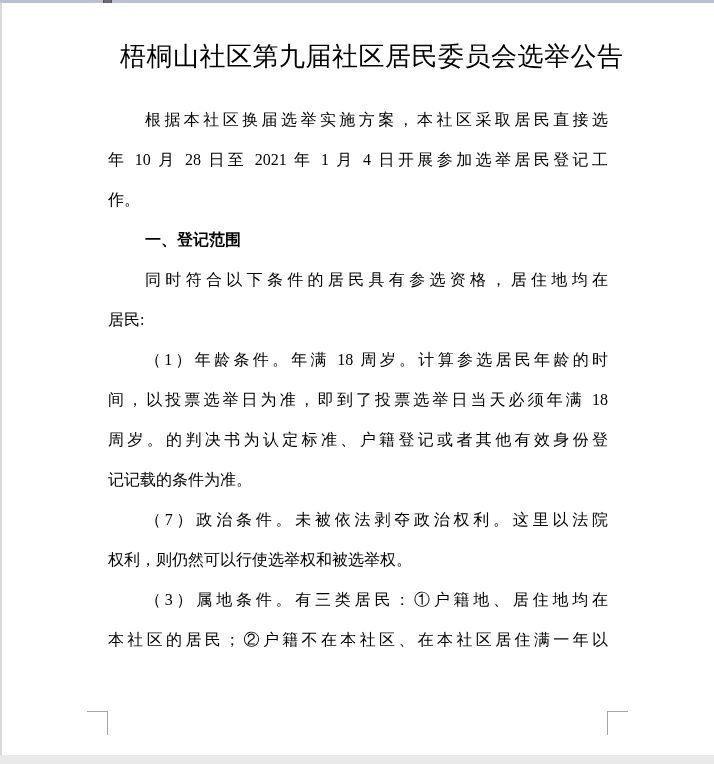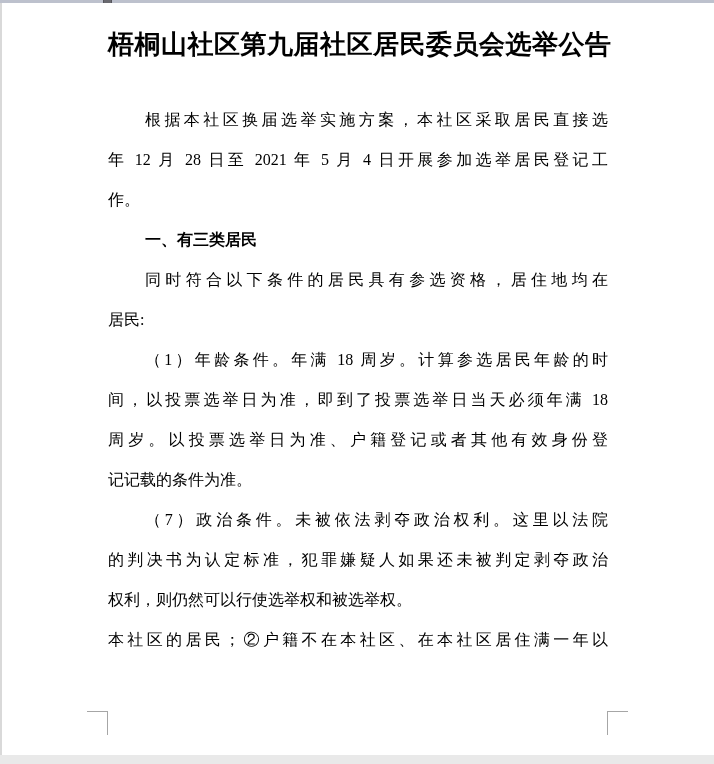--- a/index.html
+++ b/index.html
@@ -71,9 +71,9 @@
     position: absolute;
     left: 0; top: 26px;
     width: 100%;
-    margin: 0;
+    margin: 12px;
     font-size: 26px;
-    font-weight: bold;
+    font-weight: normal;
     letter-spacing: 0.5px;
     line-height: 38px;
     white-space: nowrap;

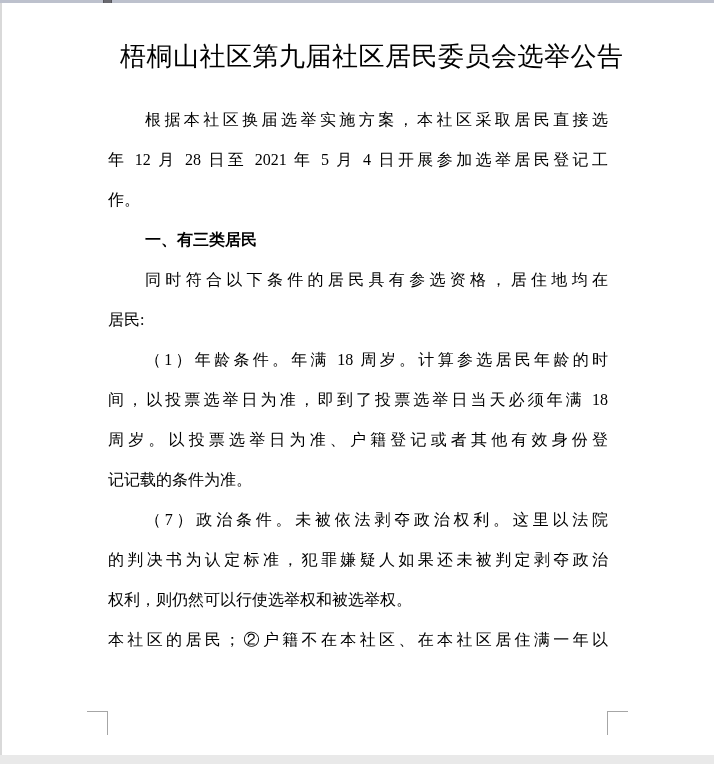--- a/index.html
+++ b/index.html
@@ -110,7 +110,7 @@
     <h1 class="doc-title">梧桐山社区第九届社区居民委员会选举公告</h1>
     <div class="doc-lines">
         <div class="line indent justify">根据本社区换届选举实施方案，本社区采取居民直接选</div>
-        <div class="line justify">年 12 月 28 日至 2021 年 5 月 4 日开展参加选举居民登记工</div>
+        <div class="line justify">年 10 月 28 日至 2021 年 1 月 4 日开展参加选举居民登记工</div>
         <div class="line">作。</div>
         <div class="line indent bold">一、有三类居民</div>
         <div class="line indent justify">同时符合以下条件的居民具有参选资格，居住地均在</div>

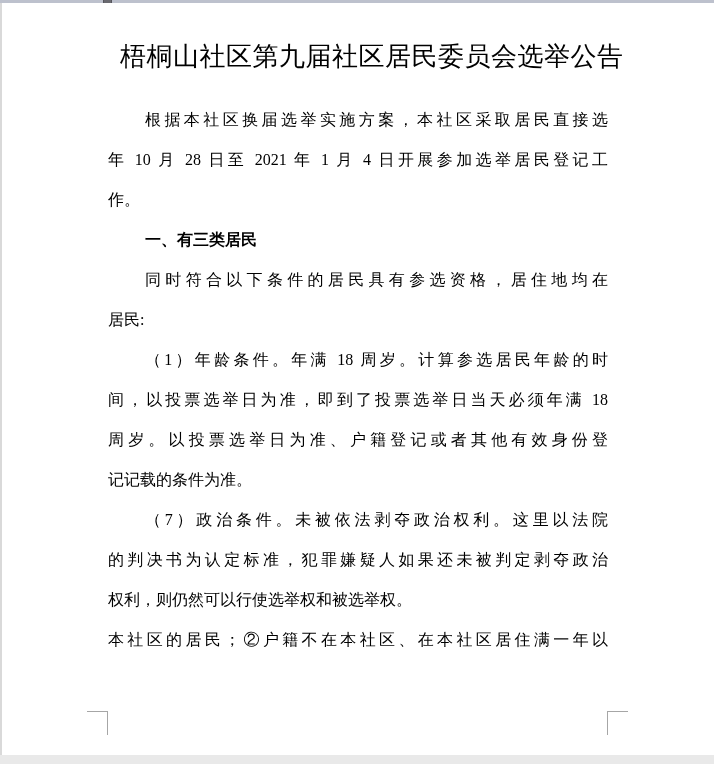--- a/index.html
+++ b/index.html
@@ -112,7 +112,7 @@
         <div class="line indent justify">根据本社区换届选举实施方案，本社区采取居民直接选</div>
         <div class="line justify">年 10 月 28 日至 2021 年 1 月 4 日开展参加选举居民登记工</div>
         <div class="line">作。</div>
-        <div class="line indent bold">一、有三类居民</div>
+        <div class="line indent bold">一、登记范围</div>
         <div class="line indent justify">同时符合以下条件的居民具有参选资格，居住地均在</div>
         <div class="line">居民:</div>
         <div class="line indent justify">（1）年龄条件。年满 18 周岁。计算参选居民年龄的时</div>

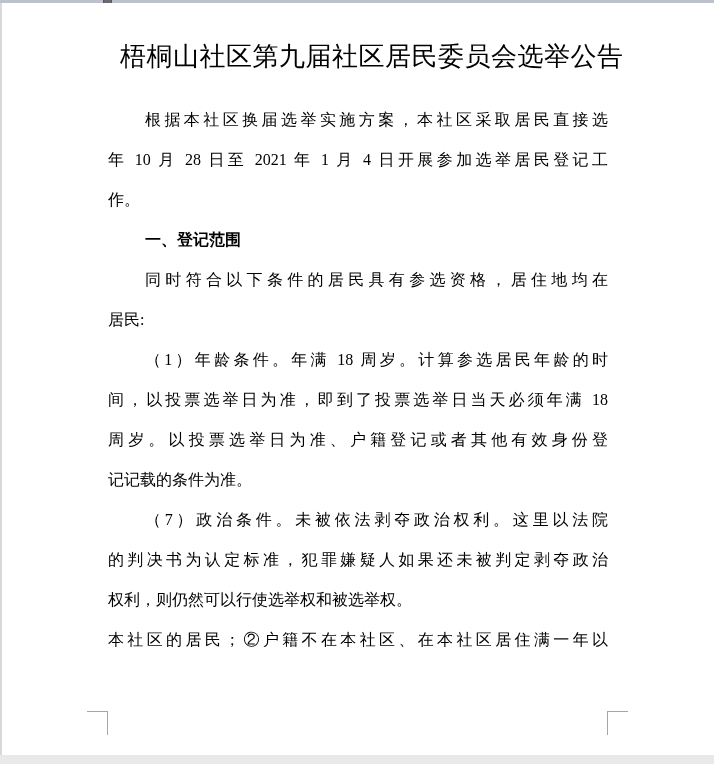--- a/index.html
+++ b/index.html
@@ -117,7 +117,7 @@
         <div class="line">居民:</div>
         <div class="line indent justify">（1）年龄条件。年满 18 周岁。计算参选居民年龄的时</div>
         <div class="line justify">间，以投票选举日为准，即到了投票选举日当天必须年满 18</div>
-        <div class="line justify">周岁。以投票选举日为准、户籍登记或者其他有效身份登</div>
+        <div class="line justify">周岁。的判决书为认定标准、户籍登记或者其他有效身份登</div>
         <div class="line">记记载的条件为准。</div>
         <div class="line indent justify">（7）政治条件。未被依法剥夺政治权利。这里以法院</div>
         <div class="line justify">的判决书为认定标准，犯罪嫌疑人如果还未被判定剥夺政治</div>

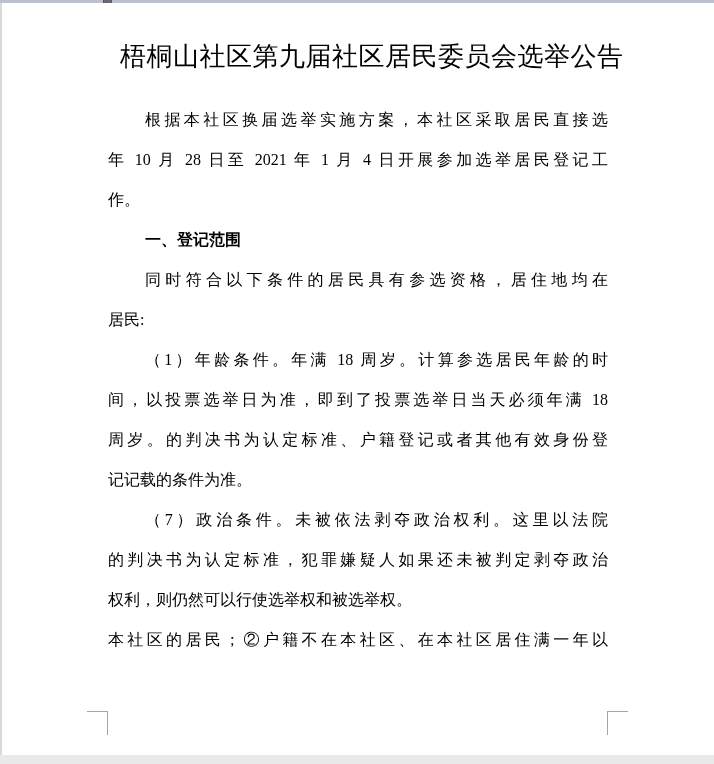--- a/index.html
+++ b/index.html
@@ -120,7 +120,6 @@
         <div class="line justify">周岁。的判决书为认定标准、户籍登记或者其他有效身份登</div>
         <div class="line">记记载的条件为准。</div>
         <div class="line indent justify">（7）政治条件。未被依法剥夺政治权利。这里以法院</div>
-        <div class="line justify">的判决书为认定标准，犯罪嫌疑人如果还未被判定剥夺政治</div>
         <div class="line">权利，则仍然可以行使选举权和被选举权。</div>
         <div class="line justify">本社区的居民；②户籍不在本社区、在本社区居住满一年以</div>
       </div>

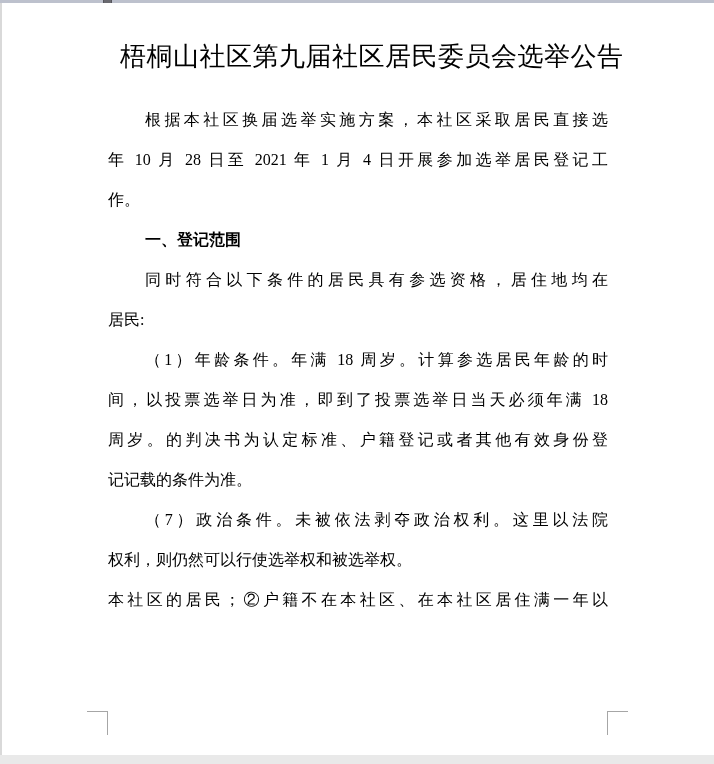--- a/index.html
+++ b/index.html
@@ -121,6 +121,7 @@
         <div class="line">记记载的条件为准。</div>
         <div class="line indent justify">（7）政治条件。未被依法剥夺政治权利。这里以法院</div>
         <div class="line">权利，则仍然可以行使选举权和被选举权。</div>
+        <div class="line indent justify">（3）属地条件。有三类居民：①户籍地、居住地均在</div>
         <div class="line justify">本社区的居民；②户籍不在本社区、在本社区居住满一年以</div>
       </div>
   </div>

